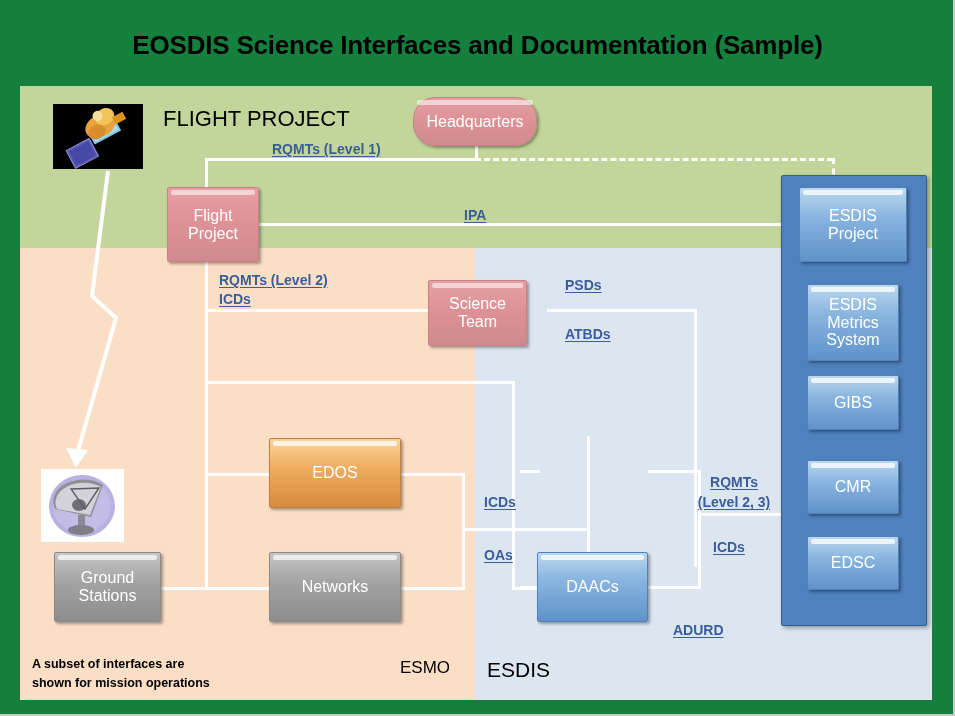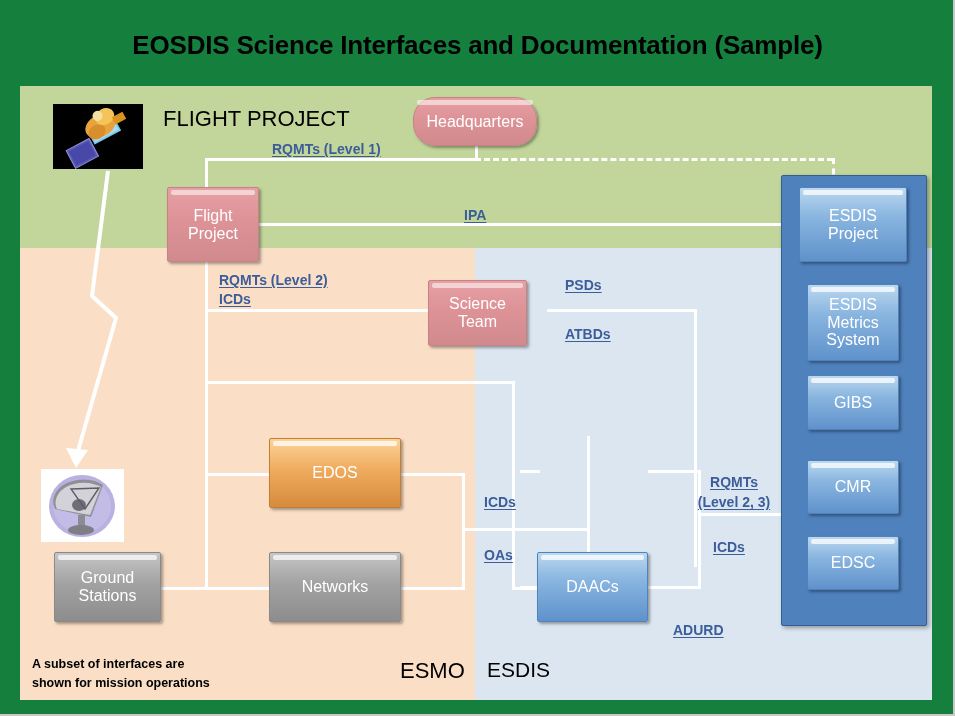--- a/index.html
+++ b/index.html
@@ -89,7 +89,7 @@
   
   .region-label{position:absolute;color:#000;}
   .flight-project-label{font-size:22px;left:143px;top:20px;}
-  .esmo-label{font-size:22px;left:380px;top:572px;}
+  .esmo-label{font-size:17px;left:380px;top:572px;}
   .esdis-label{font-size:21px;left:467px;top:572px;}
 
   .footnote{

